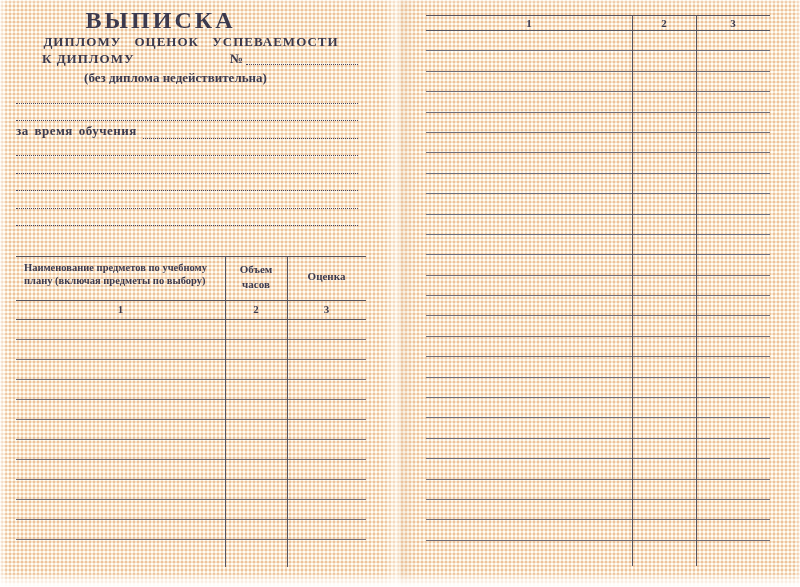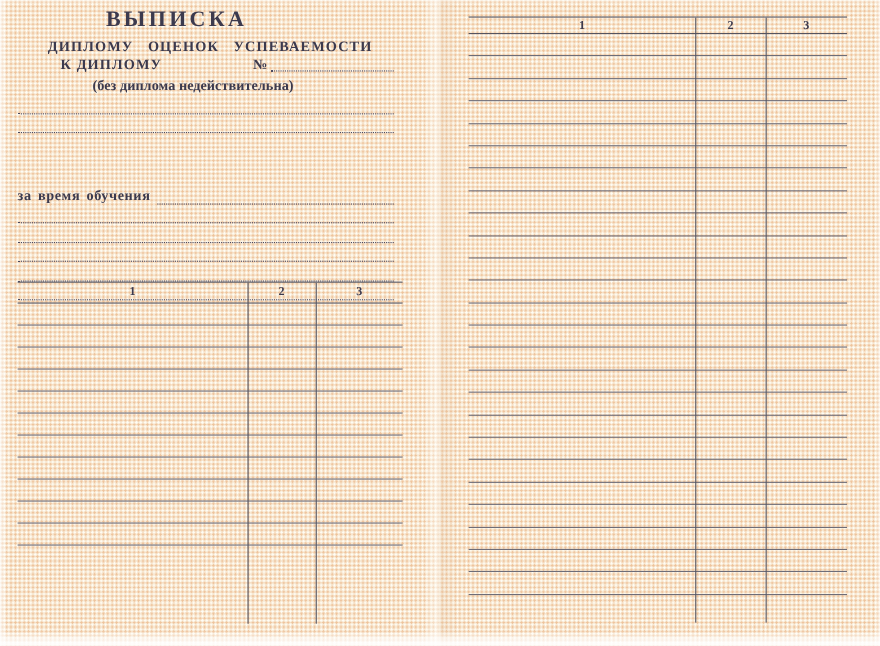--- a/index.html
+++ b/index.html
@@ -24,7 +24,7 @@
 
   
   .title{position:absolute;top:7px;left:16px;width:289px;text-align:center;
-    font-size:20px;font-weight:bold;letter-spacing:3px;}
+    font-size:24px;font-weight:bold;letter-spacing:3px;}
   .subtitle{position:absolute;top:34px;left:16px;width:350px;text-align:center;
     font-size:13px;font-weight:bold;letter-spacing:1px;word-spacing:9px;}
   .dipline{position:absolute;top:51px;left:16px;width:348px;height:17px;font-size:13px;font-weight:bold;letter-spacing:1px;}

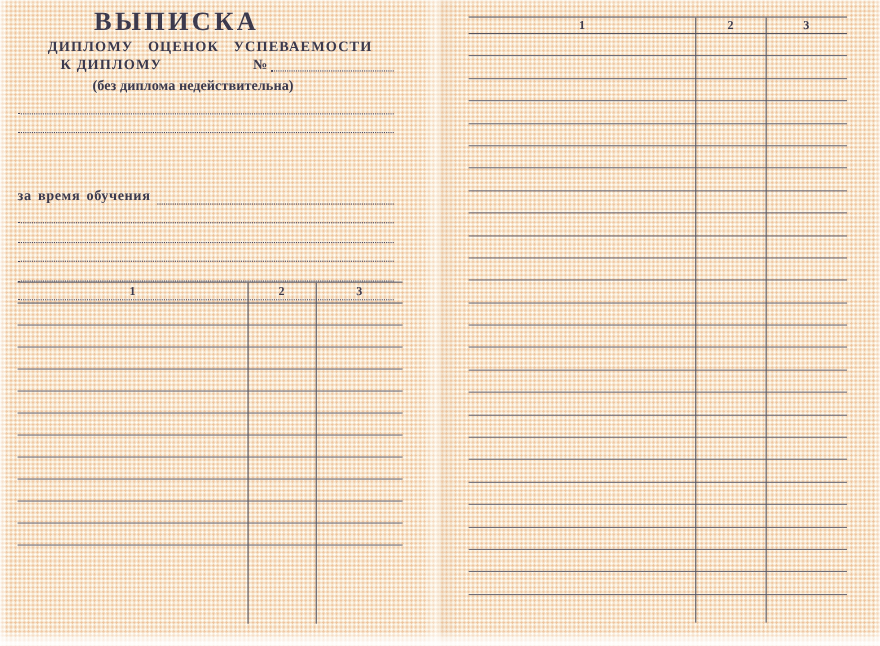--- a/index.html
+++ b/index.html
@@ -28,7 +28,7 @@
   .subtitle{position:absolute;top:34px;left:16px;width:350px;text-align:center;
     font-size:13px;font-weight:bold;letter-spacing:1px;word-spacing:9px;}
   .dipline{position:absolute;top:51px;left:16px;width:348px;height:17px;font-size:13px;font-weight:bold;letter-spacing:1px;}
-  .dipline .dip-label{position:absolute;left:39px;bottom:1px;}
+  .dipline .dip-label{position:absolute;left:26px;bottom:1px;}
   .no-group{position:absolute;left:214px;right:6px;bottom:1px;display:flex;align-items:flex-end;}
   .no-group .nosign{margin-right:2px;}
   .leader{flex:1 1 auto;border-bottom:1.6px dotted var(--dot-leader,#4a4960);margin-bottom:2px;}

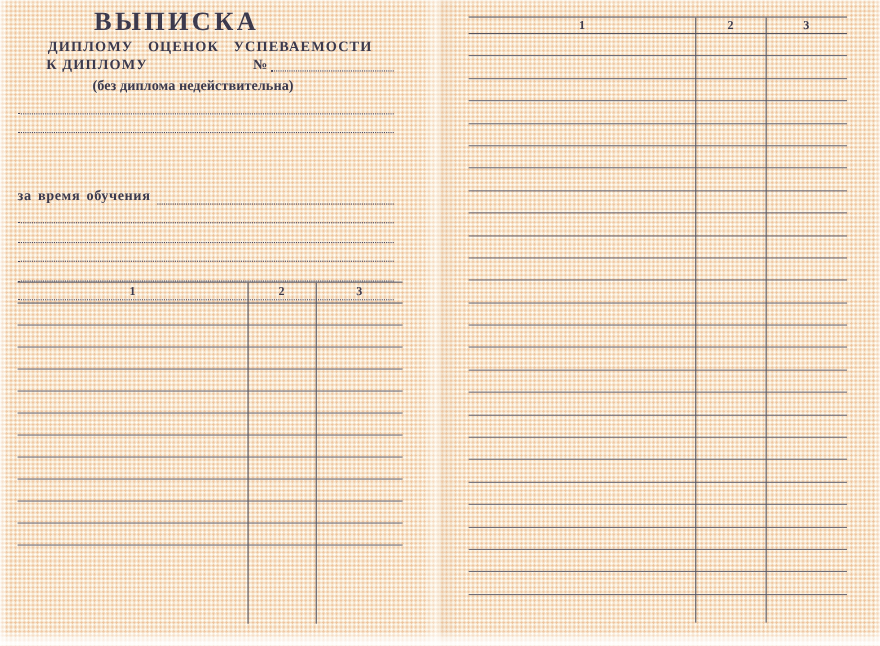--- a/index.html
+++ b/index.html
@@ -37,7 +37,7 @@
 
   .ruled{position:absolute;top:86px;left:16px;width:342px;}
   .rline{height:17.5px;border-bottom:1.6px dotted var(--dot-leader,#4a4960);box-sizing:border-box;}
-  .rline.rtext{display:flex;align-items:flex-end;border-bottom:none;margin-top:47px;}
+  .rline.rtext{display:flex;align-items:flex-end;border-bottom:none;}
   .rline.rtext .rlabel{font-size:13px;font-weight:bold;letter-spacing:.5px;word-spacing:2px;white-space:nowrap;padding-right:6px;}
   .rline.rtext .leader{margin-bottom:0;border-bottom:1.6px dotted var(--dot-leader,#4a4960);}
 

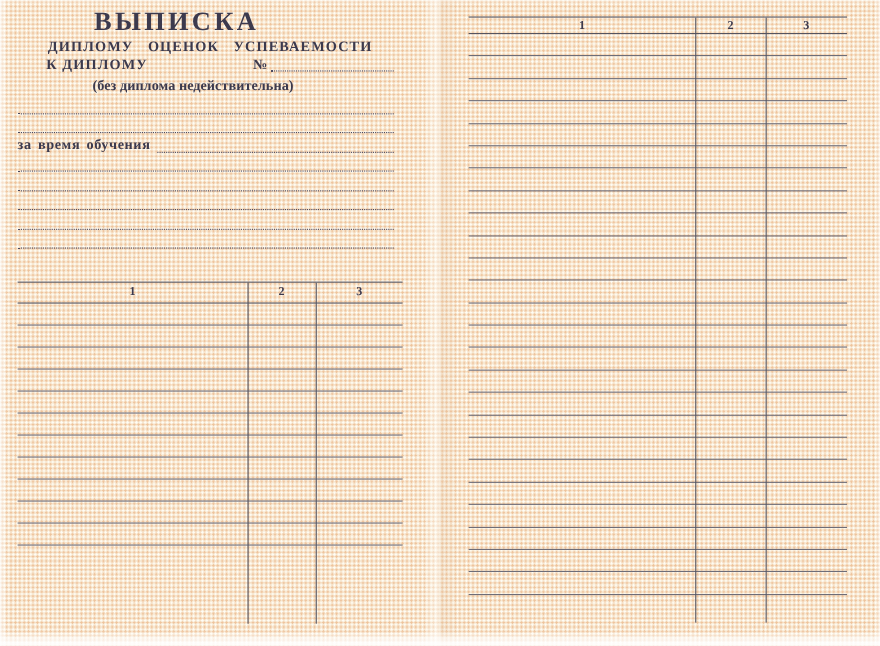--- a/index.html
+++ b/index.html
@@ -114,6 +114,14 @@
 
 
     <div class="table table-left">
+      <div class="thead">
+        <div class="hc hc1">Наименование предметов по учебному плану (включая предметы по выбору)</div>
+        <div class="hc hc2">
+          <div>Объем</div>
+          <div>часов</div>
+        </div>
+        <div class="hc hc3">Оценка</div>
+      </div>
       <div class="tnum">
         <div>1</div>
         <div>2</div>

